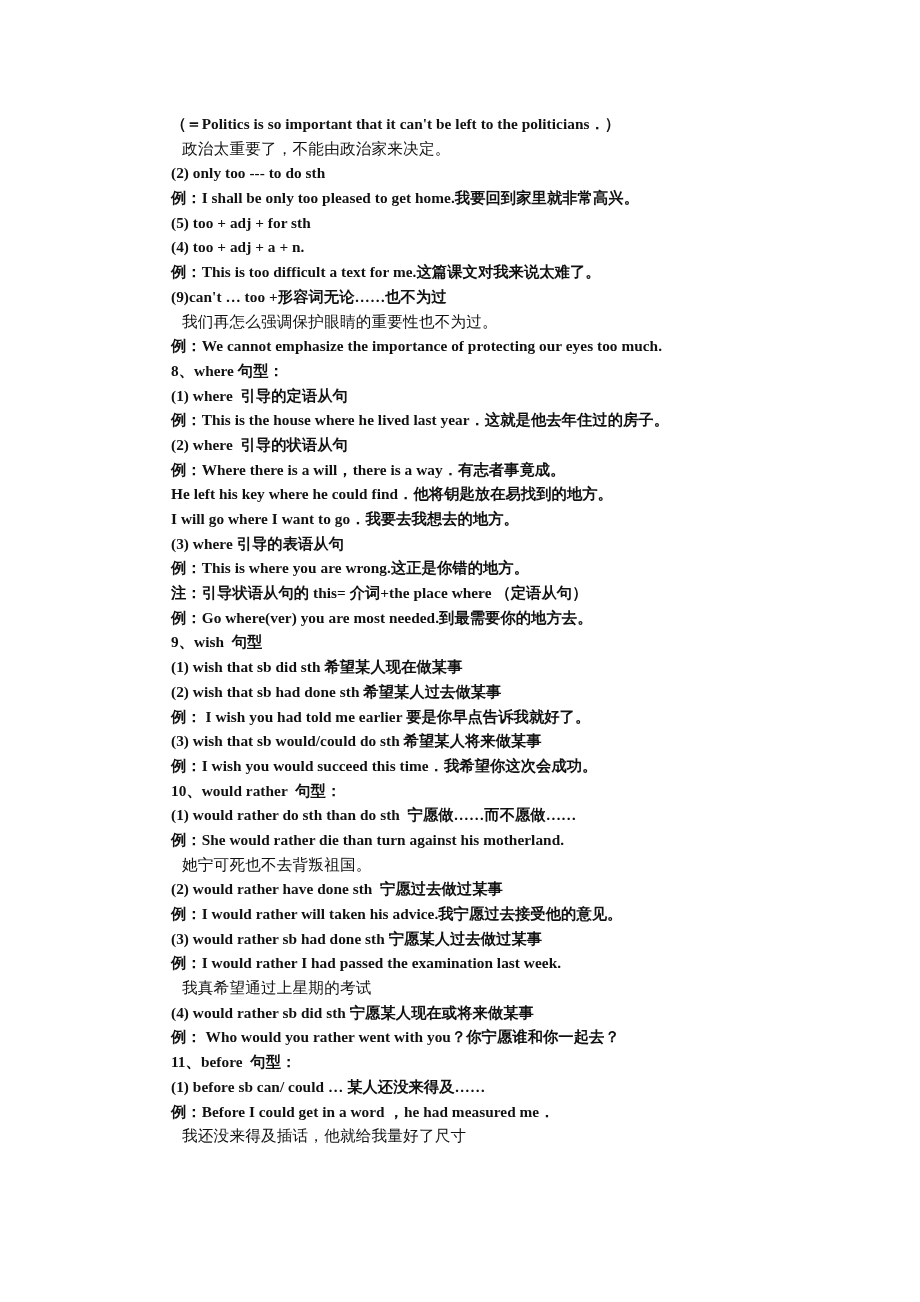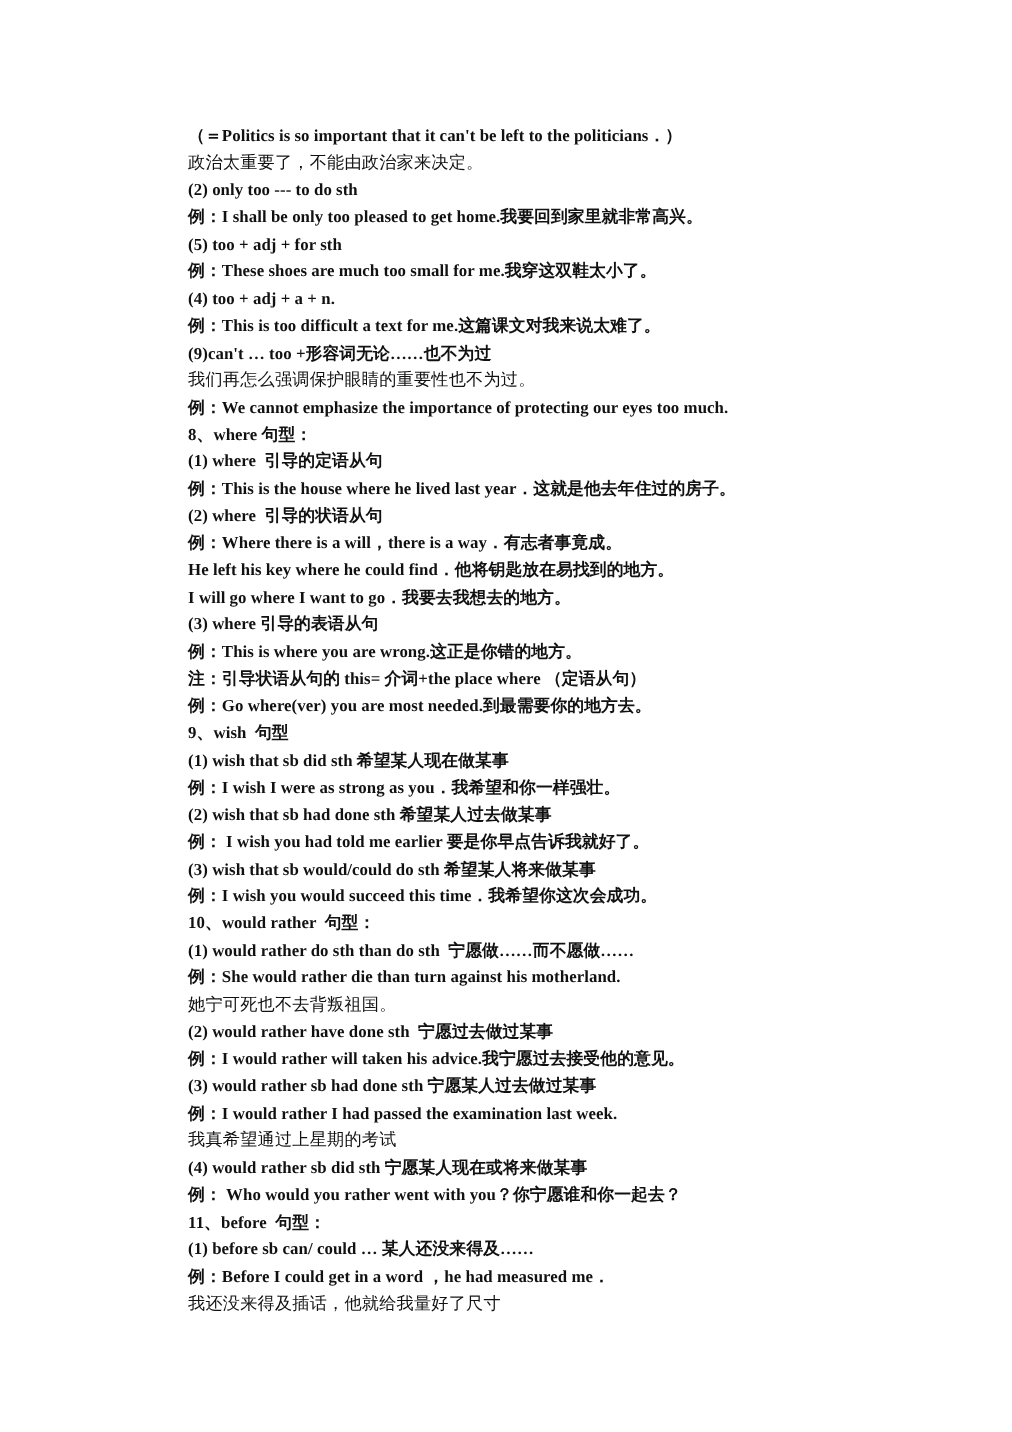--- a/index.html
+++ b/index.html
@@ -50,6 +50,7 @@
     font-weight: normal;
     font-size: 15.6px;
     letter-spacing: 0.2px;
+    margin-left: 11px;
   }
 </style>
 </head>

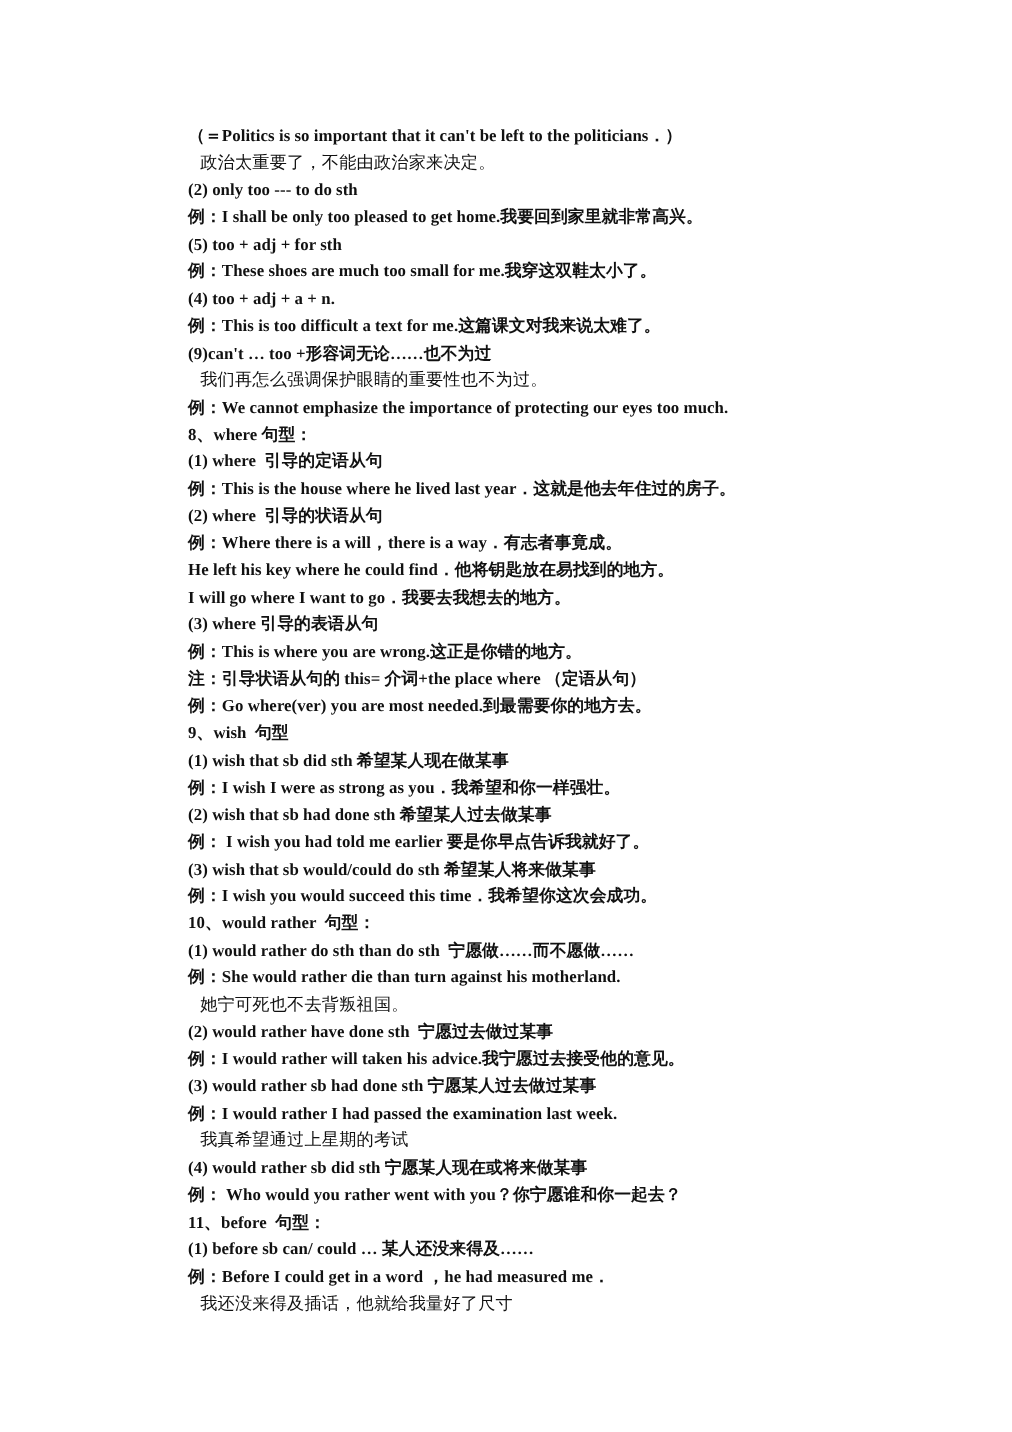--- a/index.html
+++ b/index.html
@@ -63,7 +63,6 @@
       <div class="line">(2) only too --- to do sth</div>
       <div class="line">例：I shall be only too pleased to get home.我要回到家里就非常高兴。</div>
       <div class="line">(5) too + adj + for sth</div>
-      <div class="line">例：These shoes are much too small for me.我穿这双鞋太小了。</div>
       <div class="line">(4) too + adj + a + n.</div>
       <div class="line">例：This is too difficult a text for me.这篇课文对我来说太难了。</div>
       <div class="line">(9)can't … too +形容词无论……也不为过</div>

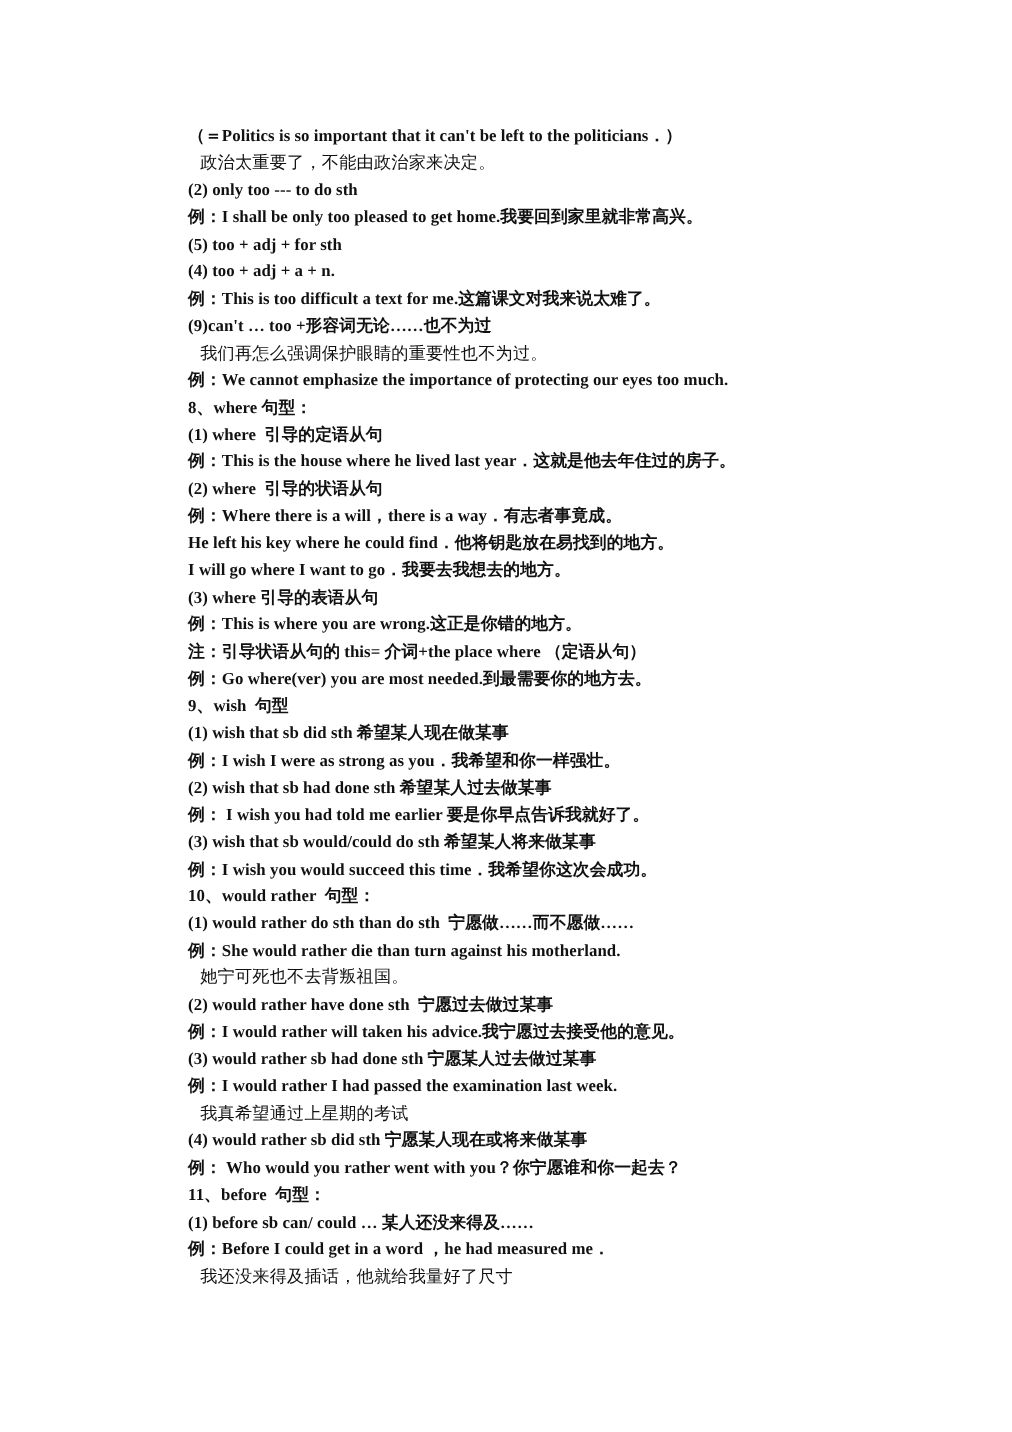--- a/index.html
+++ b/index.html
@@ -81,7 +81,6 @@
       <div class="line">例：Go where(ver) you are most needed.到最需要你的地方去。</div>
       <div class="line">9、wish  句型</div>
       <div class="line">(1) wish that sb did sth 希望某人现在做某事</div>
-      <div class="line">例：I wish I were as strong as you．我希望和你一样强壮。</div>
       <div class="line">(2) wish that sb had done sth 希望某人过去做某事</div>
       <div class="line">例： I wish you had told me earlier 要是你早点告诉我就好了。</div>
       <div class="line">(3) wish that sb would/could do sth 希望某人将来做某事</div>

